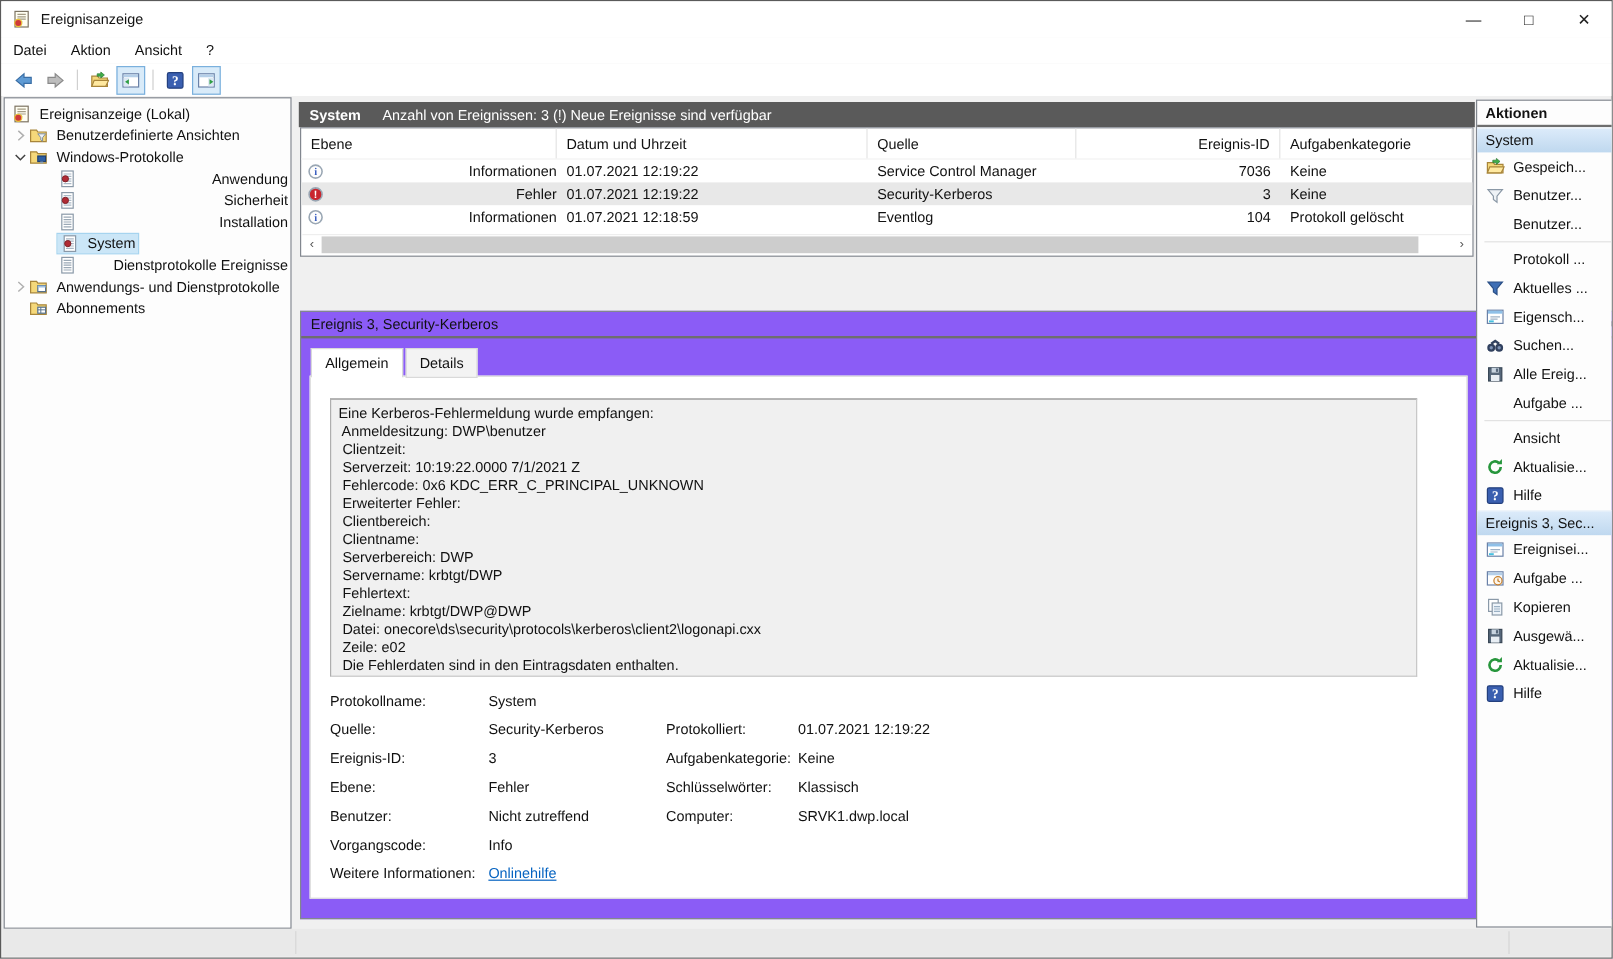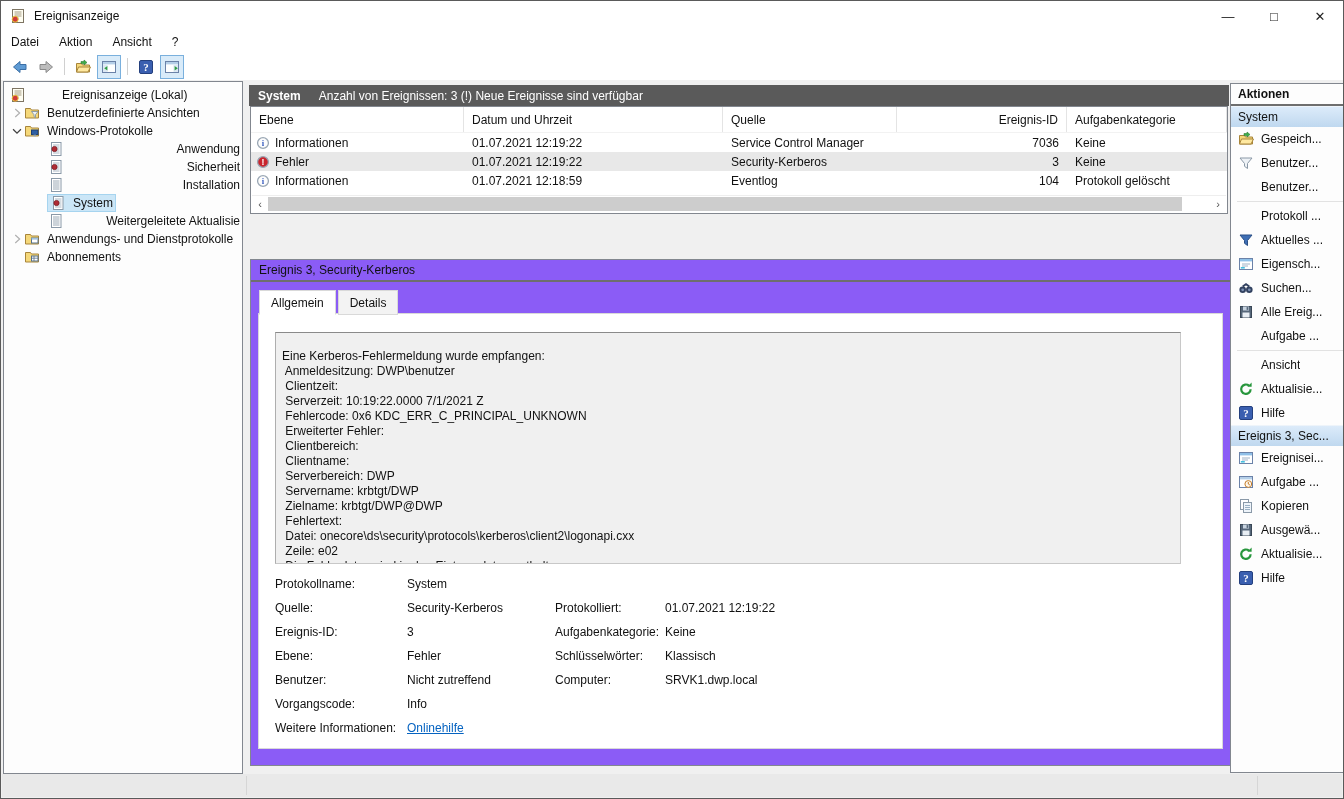--- a/index.html
+++ b/index.html
@@ -30,7 +30,7 @@
   .trow .exp{width:14px;display:flex;justify-content:center;flex:none;}
   .trow .ticn{margin-right:5px;flex:none;}
   .tlabel{padding:0 2px;}
-  .d0{padding-left:6px;gap:29px;}
+  .d0{padding-left:6px;}
   .d1{padding-left:6px;}
   .d1n{padding-left:20px;}
   .d2{padding-left:44px;justify-content:space-between;}

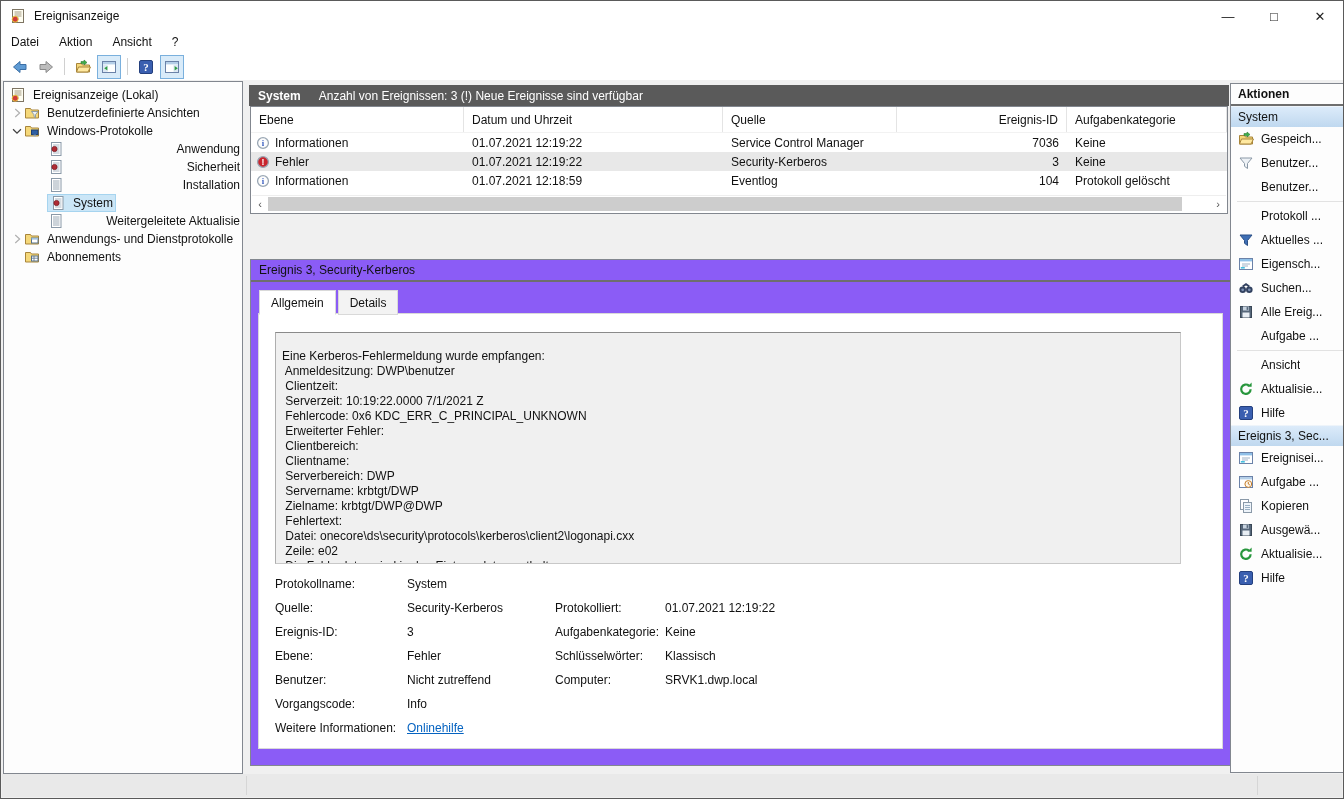--- a/index.html
+++ b/index.html
@@ -46,7 +46,7 @@
   .lhead .hc{height:100%;display:flex;align-items:center;padding-left:8px;border-right:1px solid #e4e4e4;}
   .lhead .hc.eidh{justify-content:flex-end;padding-right:8px;}
   .lrow{height:19px;}
-  .lrow .c{padding-left:8px;overflow:hidden;white-space:nowrap;}
+  .lrow .c{padding-left:8px;overflow:hidden;white-space:nowrap;justify-content:space-between;}
   .lrow .lvl{display:flex;align-items:center;gap:5px;padding-left:5px;}
   .lrow .eid{text-align:right;padding-right:8px;}
   .lrow.sel{background:#e8e8e8;}

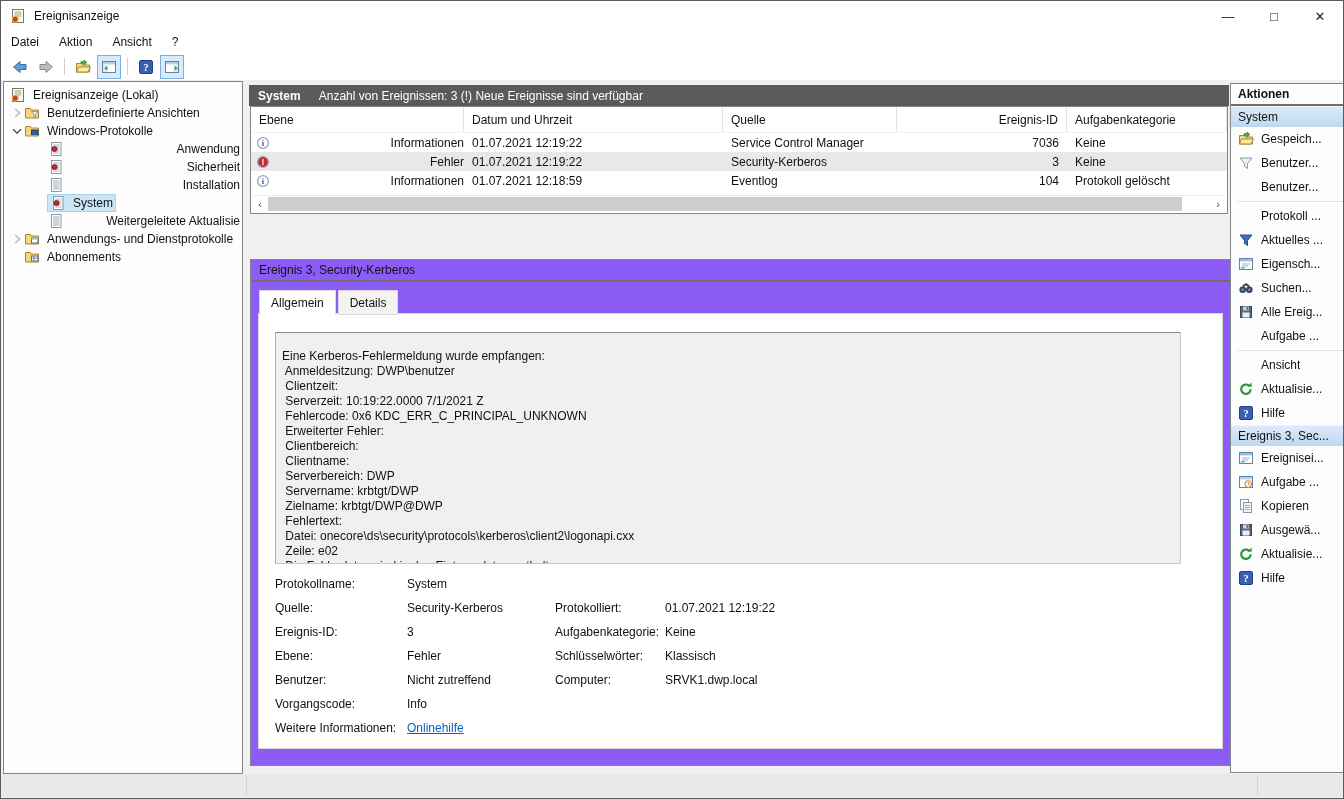--- a/index.html
+++ b/index.html
@@ -323,7 +323,7 @@
       <svg class="ic16 ticn">
           <use href="#sy-logp"></use>
         </svg>
-      <span class="tlabel">Weitergeleitete Aktualisie</span>
+      <span class="tlabel">Dienstprotokolle Ereignisse</span>
     </div>
     <div class="trow d1">
       <span class="exp">

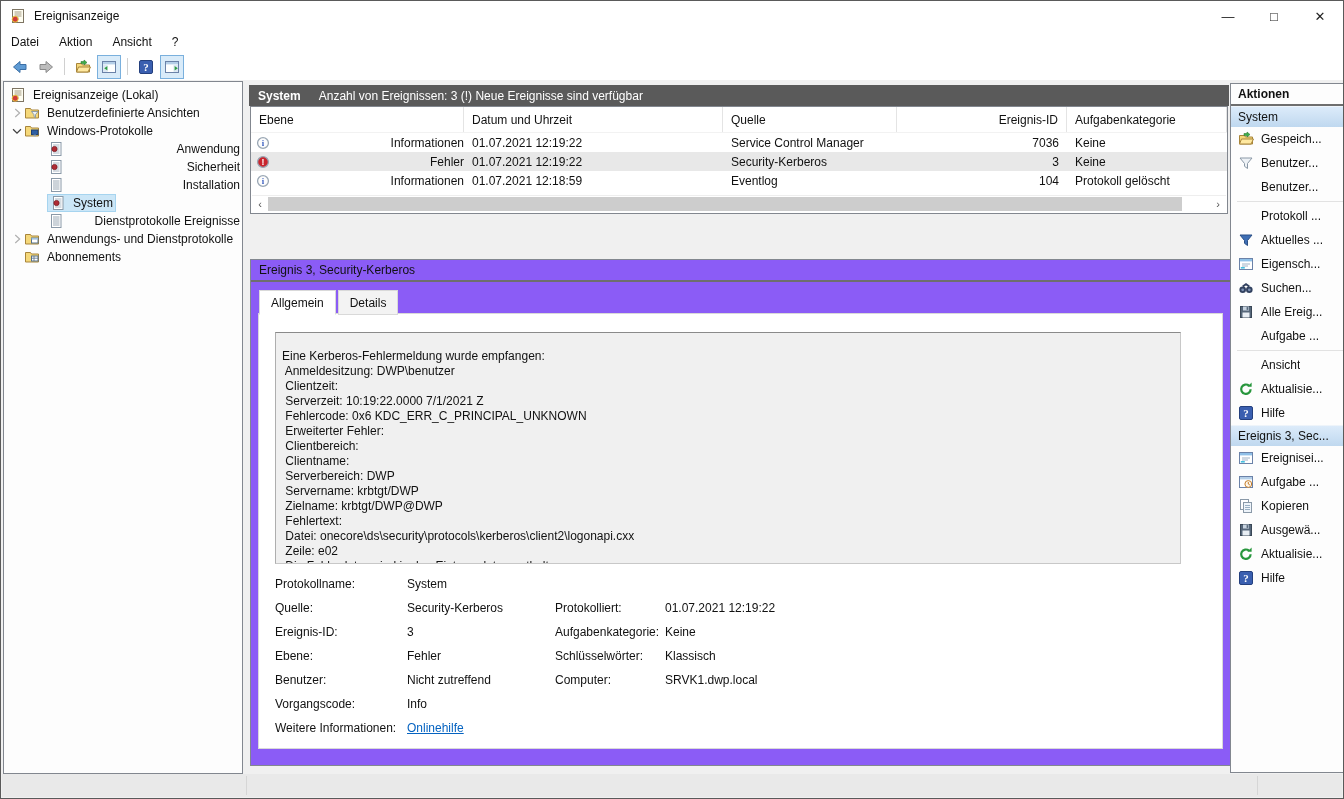--- a/index.html
+++ b/index.html
@@ -62,7 +62,7 @@
   .tab.active{background:#fff;border-bottom:1px solid #fff;top:0px;z-index:3;}
   .tab-content{position:absolute;left:7px;top:53px;width:965px;height:436px;border:1px solid #d9d9d9;background:#fff;}
   .msg-box{position:absolute;left:16px;top:18px;width:906px;height:232px;background:#f0f0f0;
-     border:1px solid #c8c8c8;border-top-color:#8a8a8a;border-left-color:#aeaeae;padding:16px 6px;overflow:hidden;}
+     border:1px solid #c8c8c8;border-top-color:#8a8a8a;border-left-color:#aeaeae;padding:4px 6px;overflow:hidden;}
   .mline{height:15px;line-height:15px;white-space:pre;}
   .fields{position:absolute;left:0;top:258px;right:0;}
   .frow{height:24px;display:flex;align-items:center;}

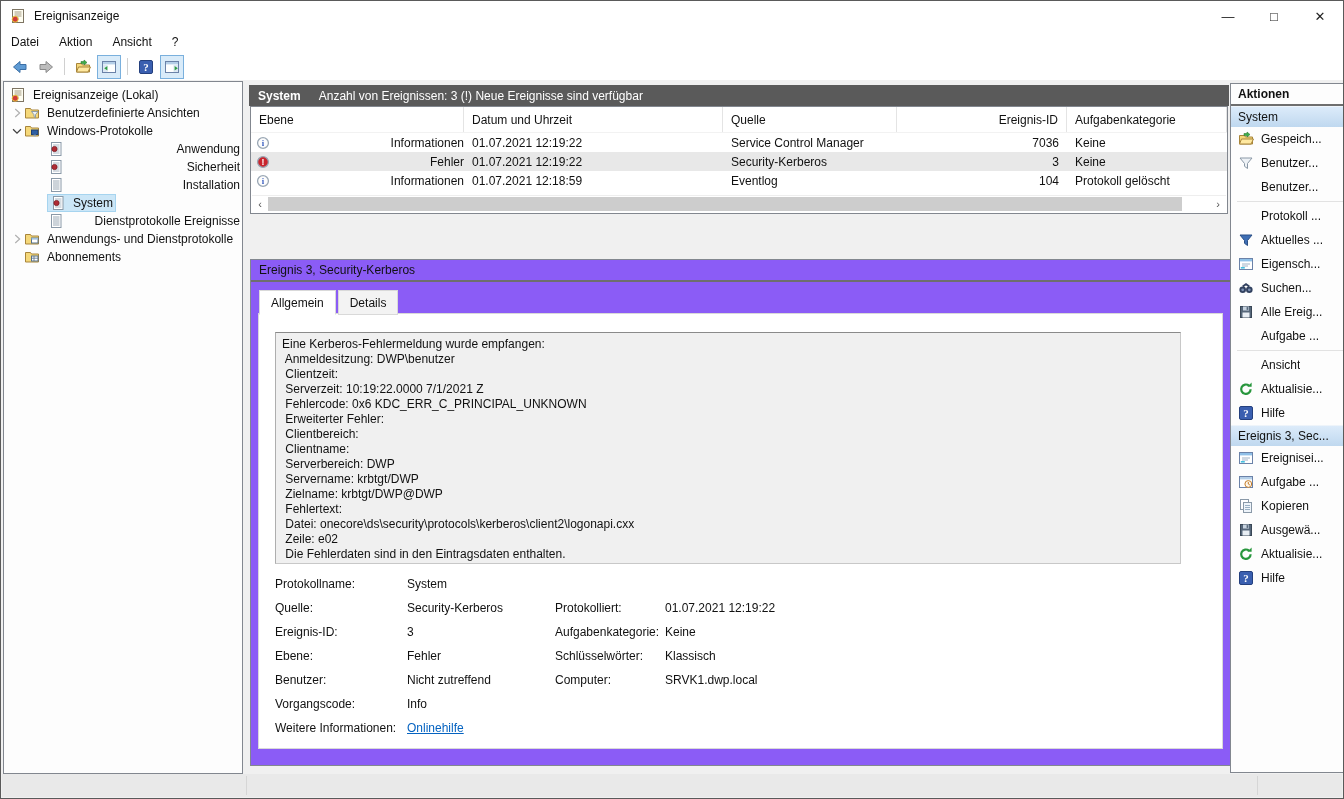--- a/index.html
+++ b/index.html
@@ -421,8 +421,8 @@
         <div class="mline"> Clientname:</div>
         <div class="mline"> Serverbereich: DWP</div>
         <div class="mline"> Servername: krbtgt/DWP</div>
+        <div class="mline"> Fehlertext:</div>
         <div class="mline"> Zielname: krbtgt/DWP@DWP</div>
-        <div class="mline"> Fehlertext:</div>
         <div class="mline"> Datei: onecore\ds\security\protocols\kerberos\client2\logonapi.cxx</div>
         <div class="mline"> Zeile: e02</div>
         <div class="mline"> Die Fehlerdaten sind in den Eintragsdaten enthalten.</div>

